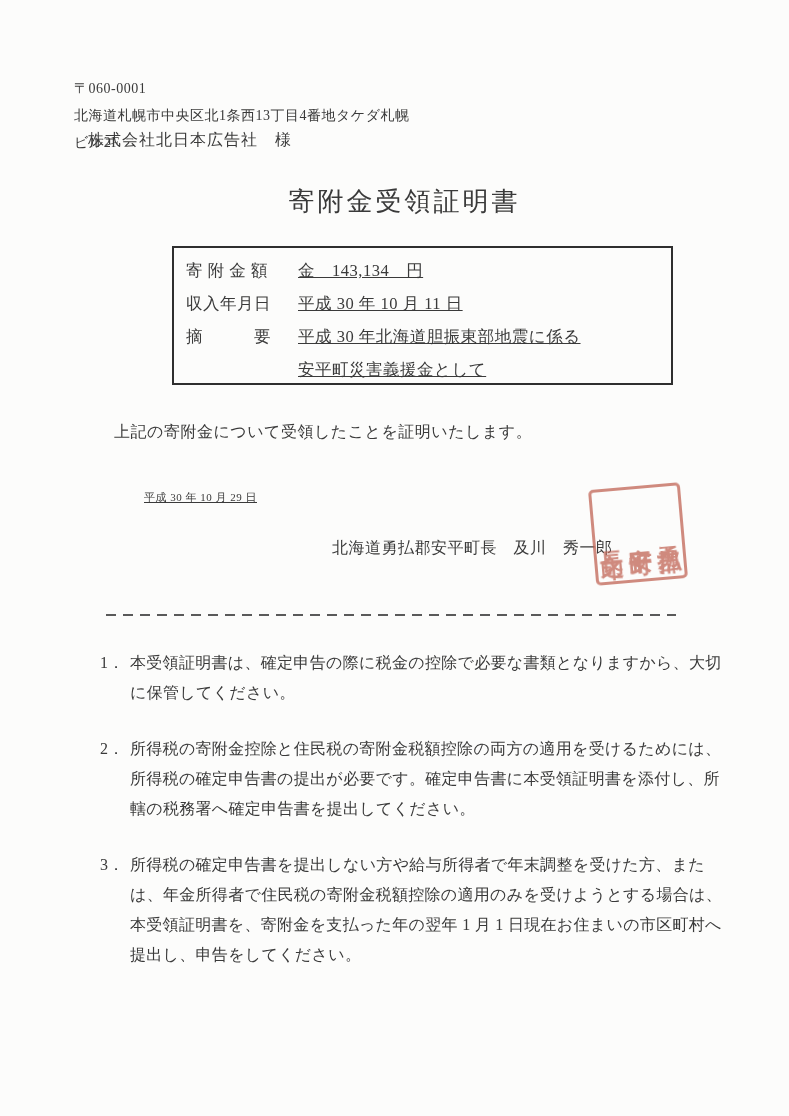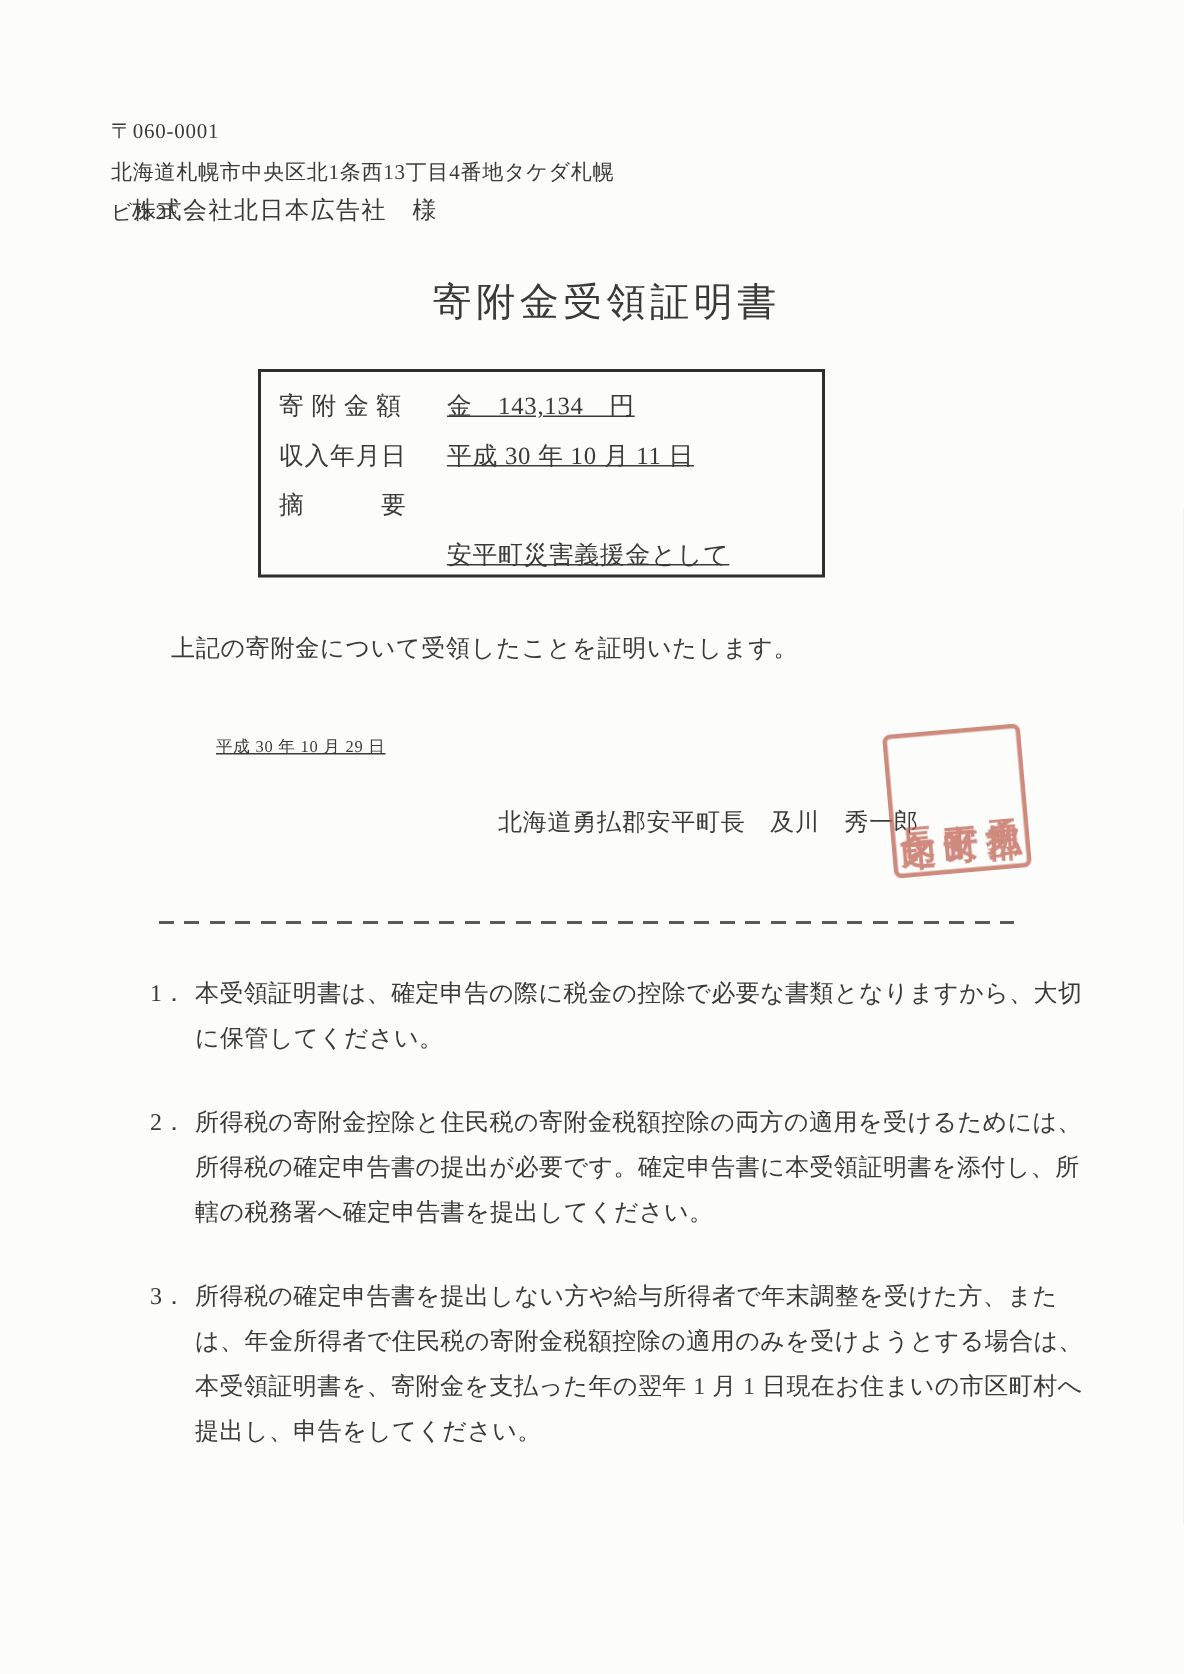--- a/index.html
+++ b/index.html
@@ -27,7 +27,7 @@
   .recipient{top:130px;left:88px;font-size:16px;letter-spacing:1px;text-align:right;}
   .title{top:184px;left:0;width:789px;text-align:center;font-size:26px;letter-spacing:3px;font-weight:500;margin-left:10px;}
   .donation-table{
-    top:246px;left:172px;width:378px;height:139px;
+    top:246px;left:172px;width:501px;height:139px;
     border:2px solid var(--tableBorder);
     padding:6px 8px 0 12px;
     font-size:16.5px;

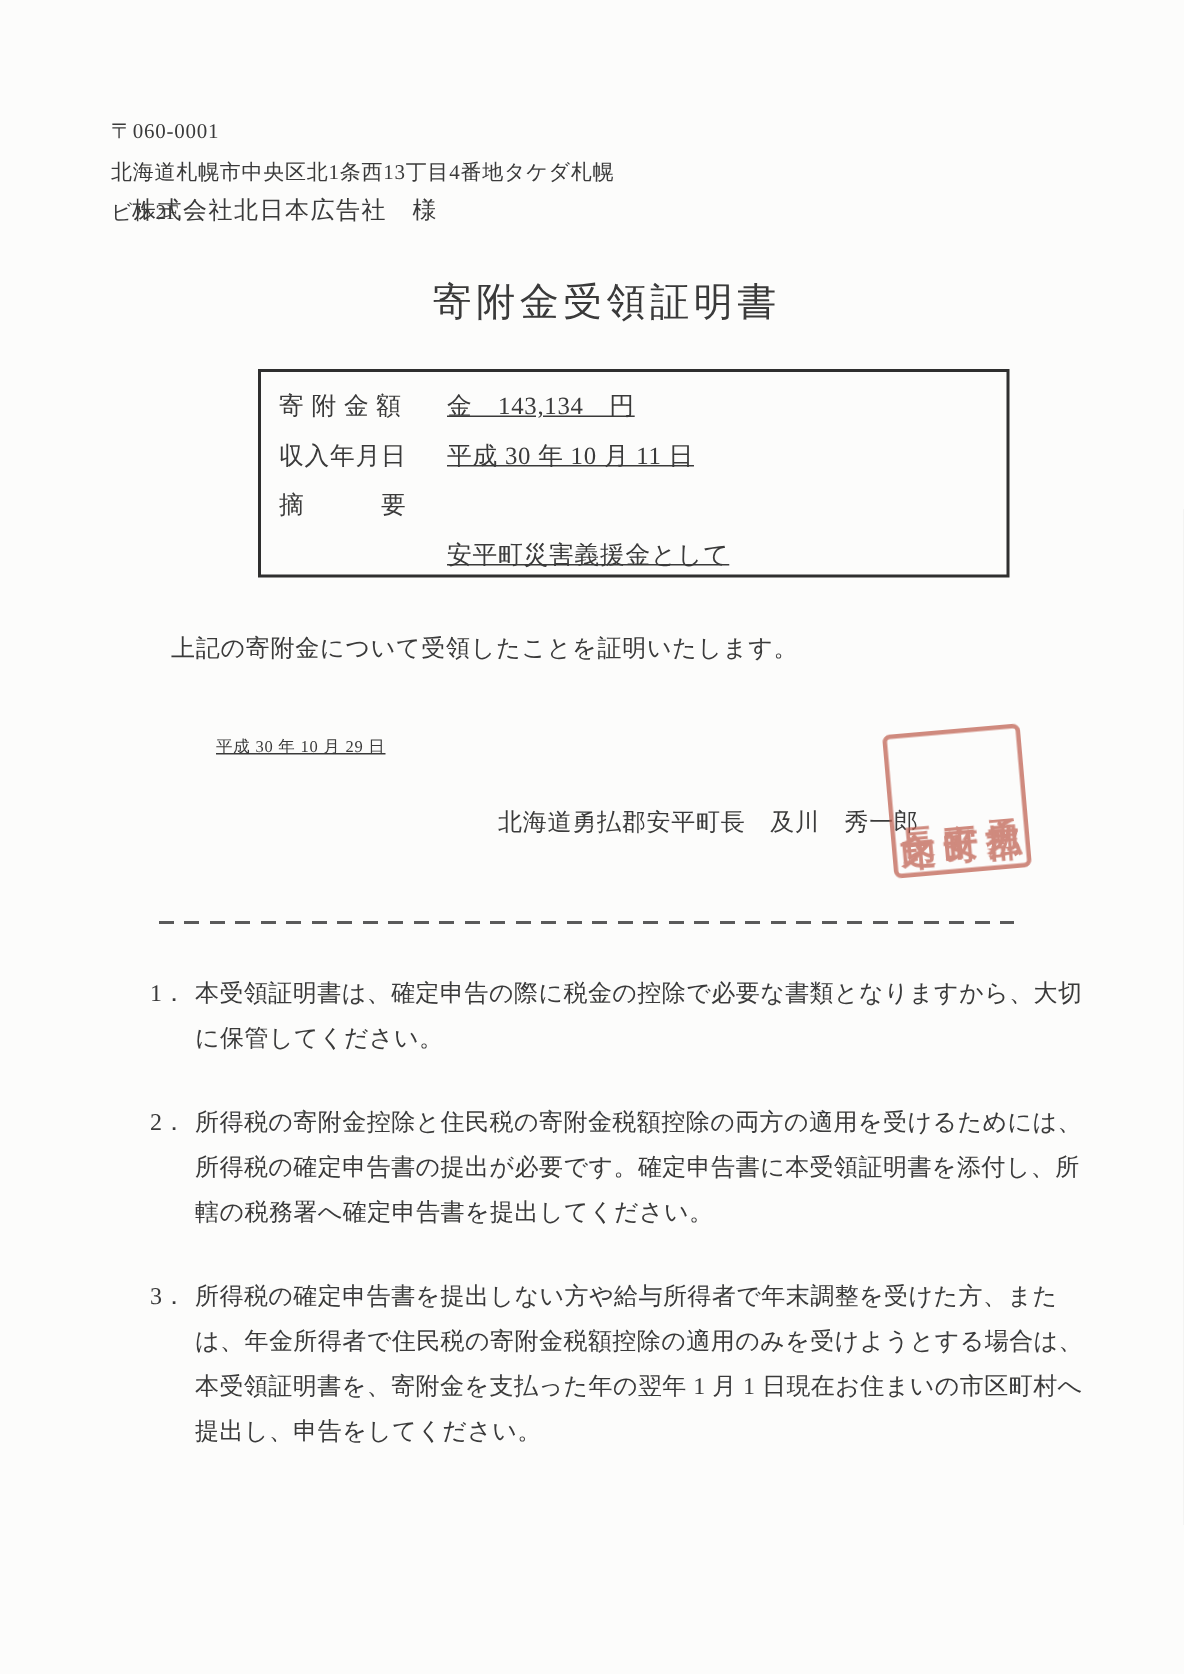--- a/index.html
+++ b/index.html
@@ -93,6 +93,7 @@
     </div>
     <div class="trow">
       <div class="tlabel">摘　　　要</div>
+      <div class="tvalue">平成 30 年北海道胆振東部地震に係る</div>
     </div>
     <div class="trow">
       <div class="tlabel"></div>

